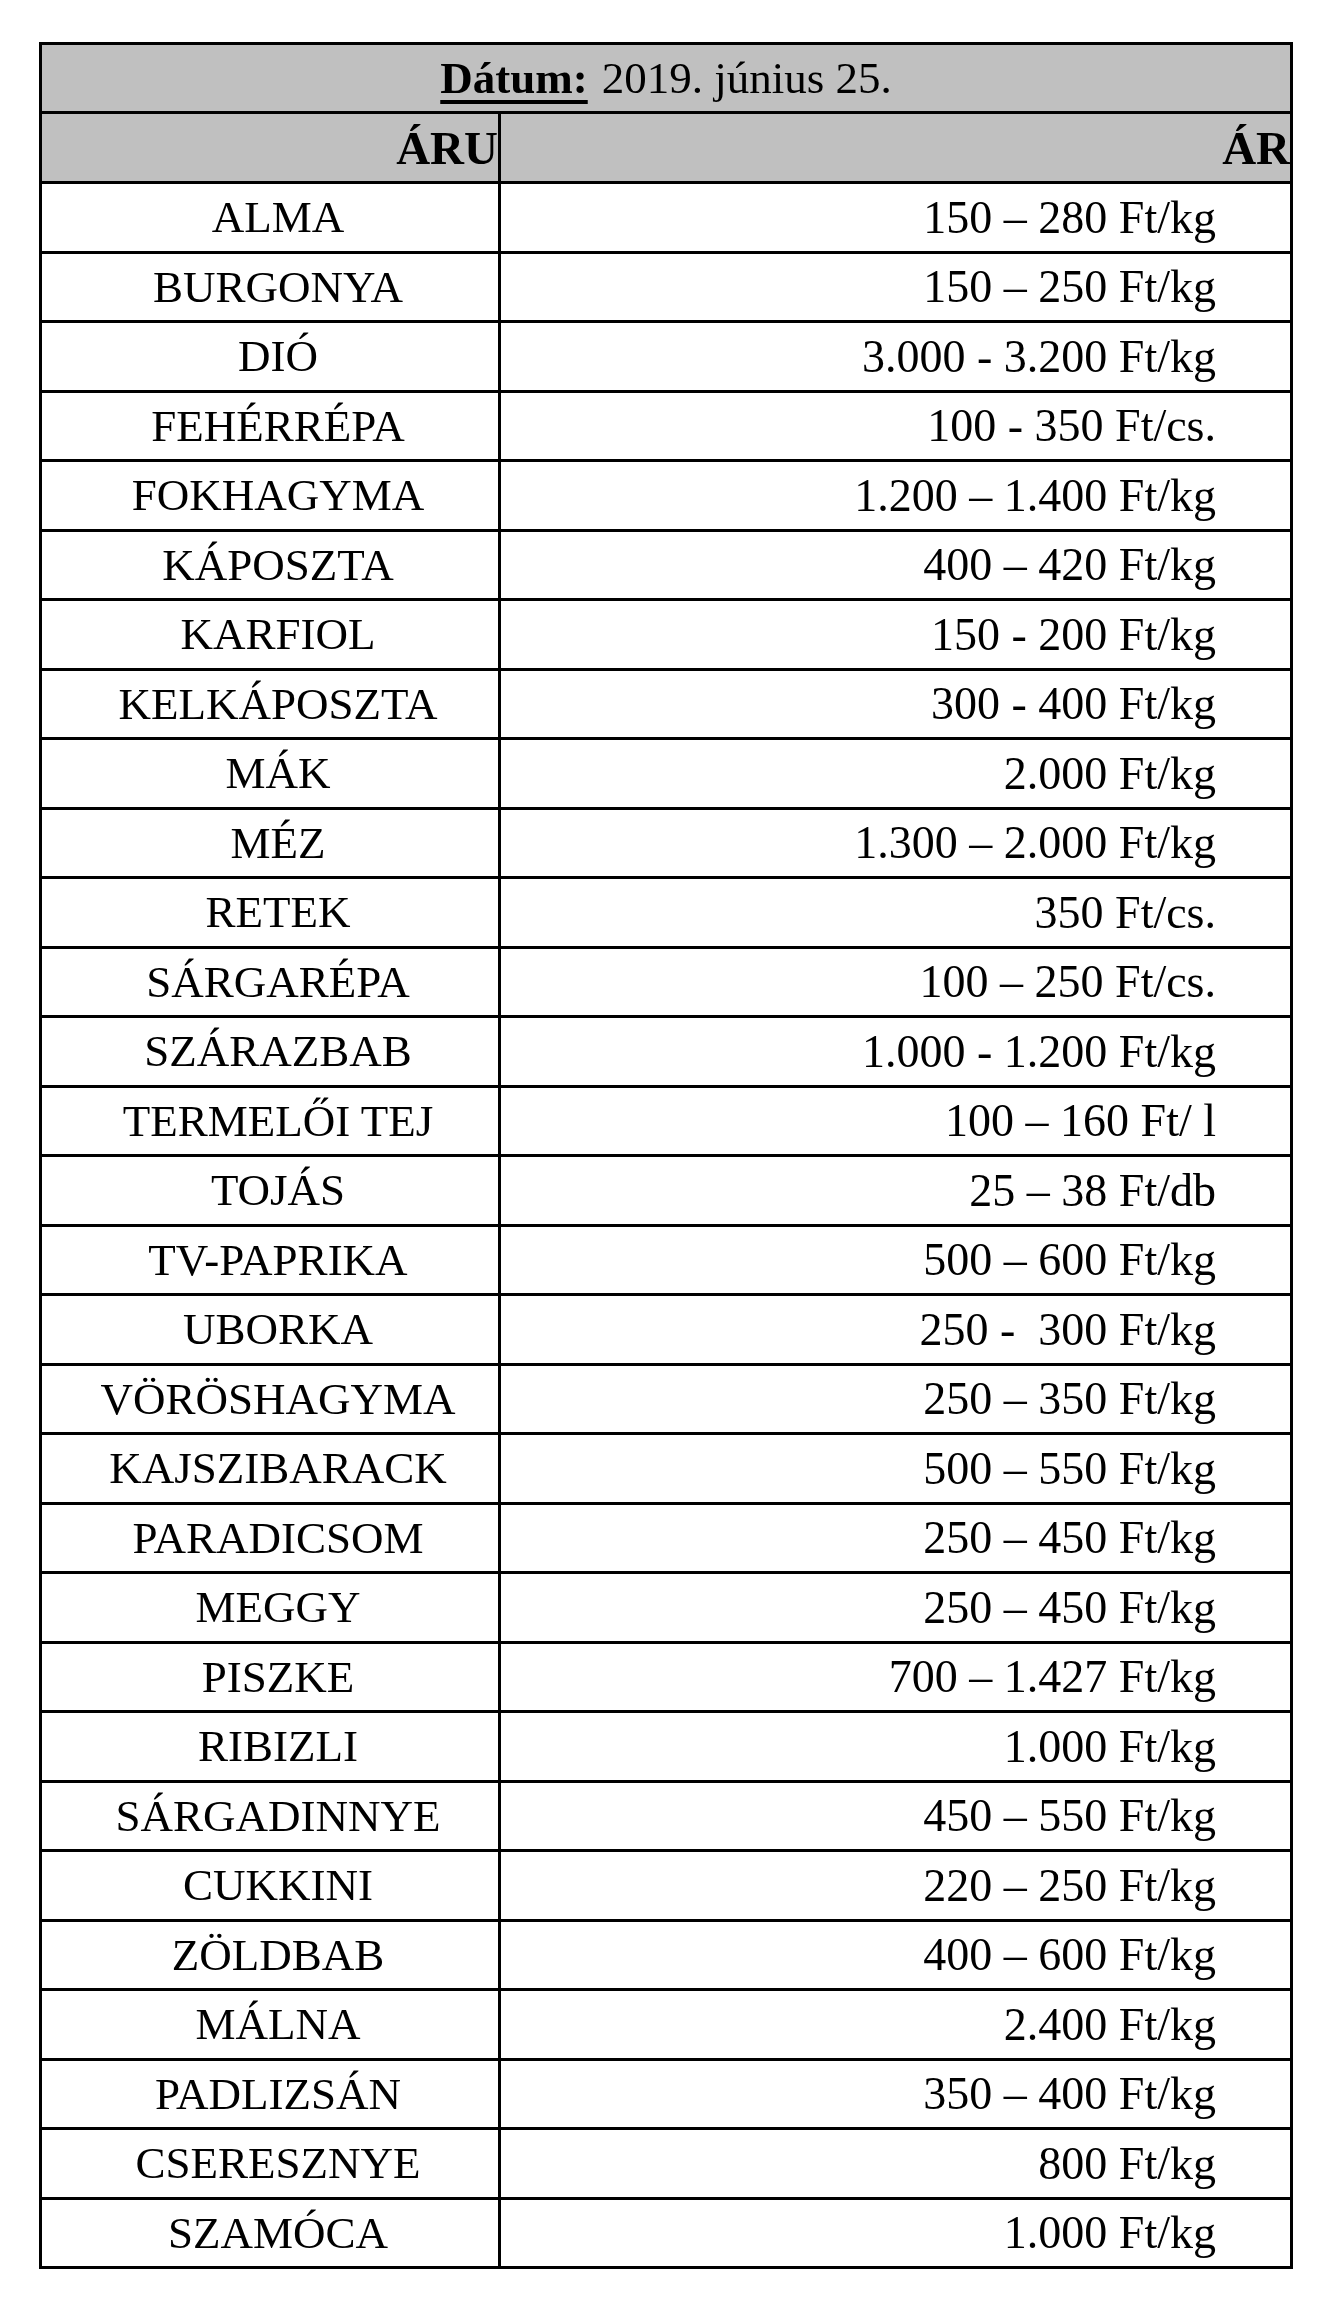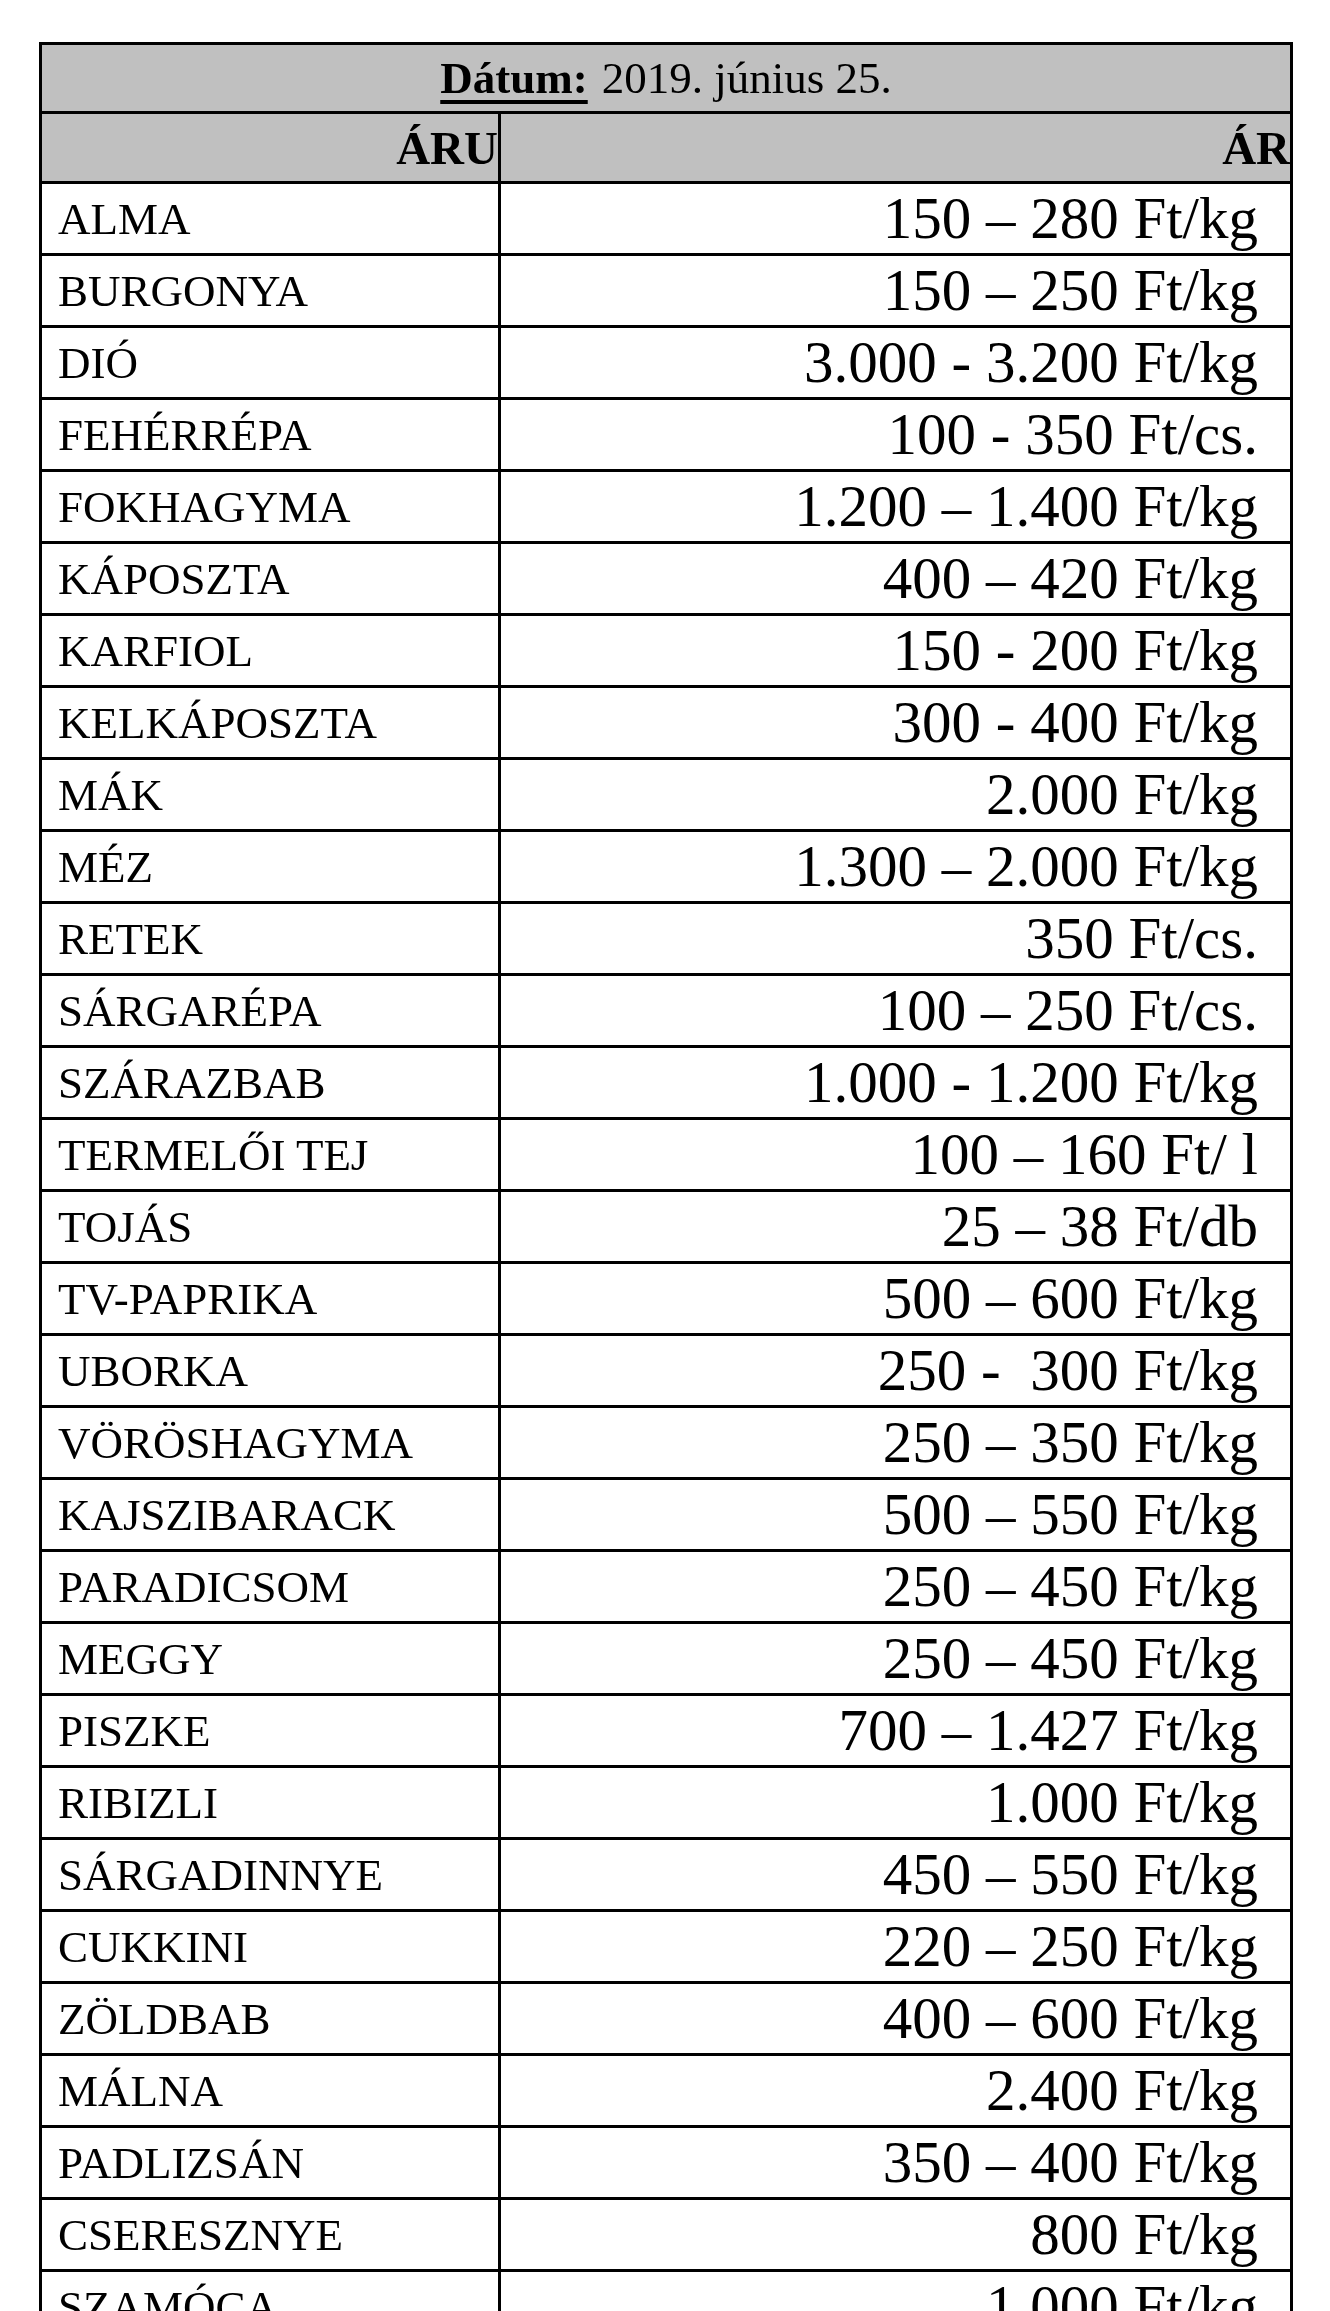--- a/index.html
+++ b/index.html
@@ -60,7 +60,7 @@
   
   td.product-cell {
     height: 66.5px;
-    text-align: left;
+    text-align: center;
     padding-left: 16px;
     font-size: 45px;
     white-space: pre;

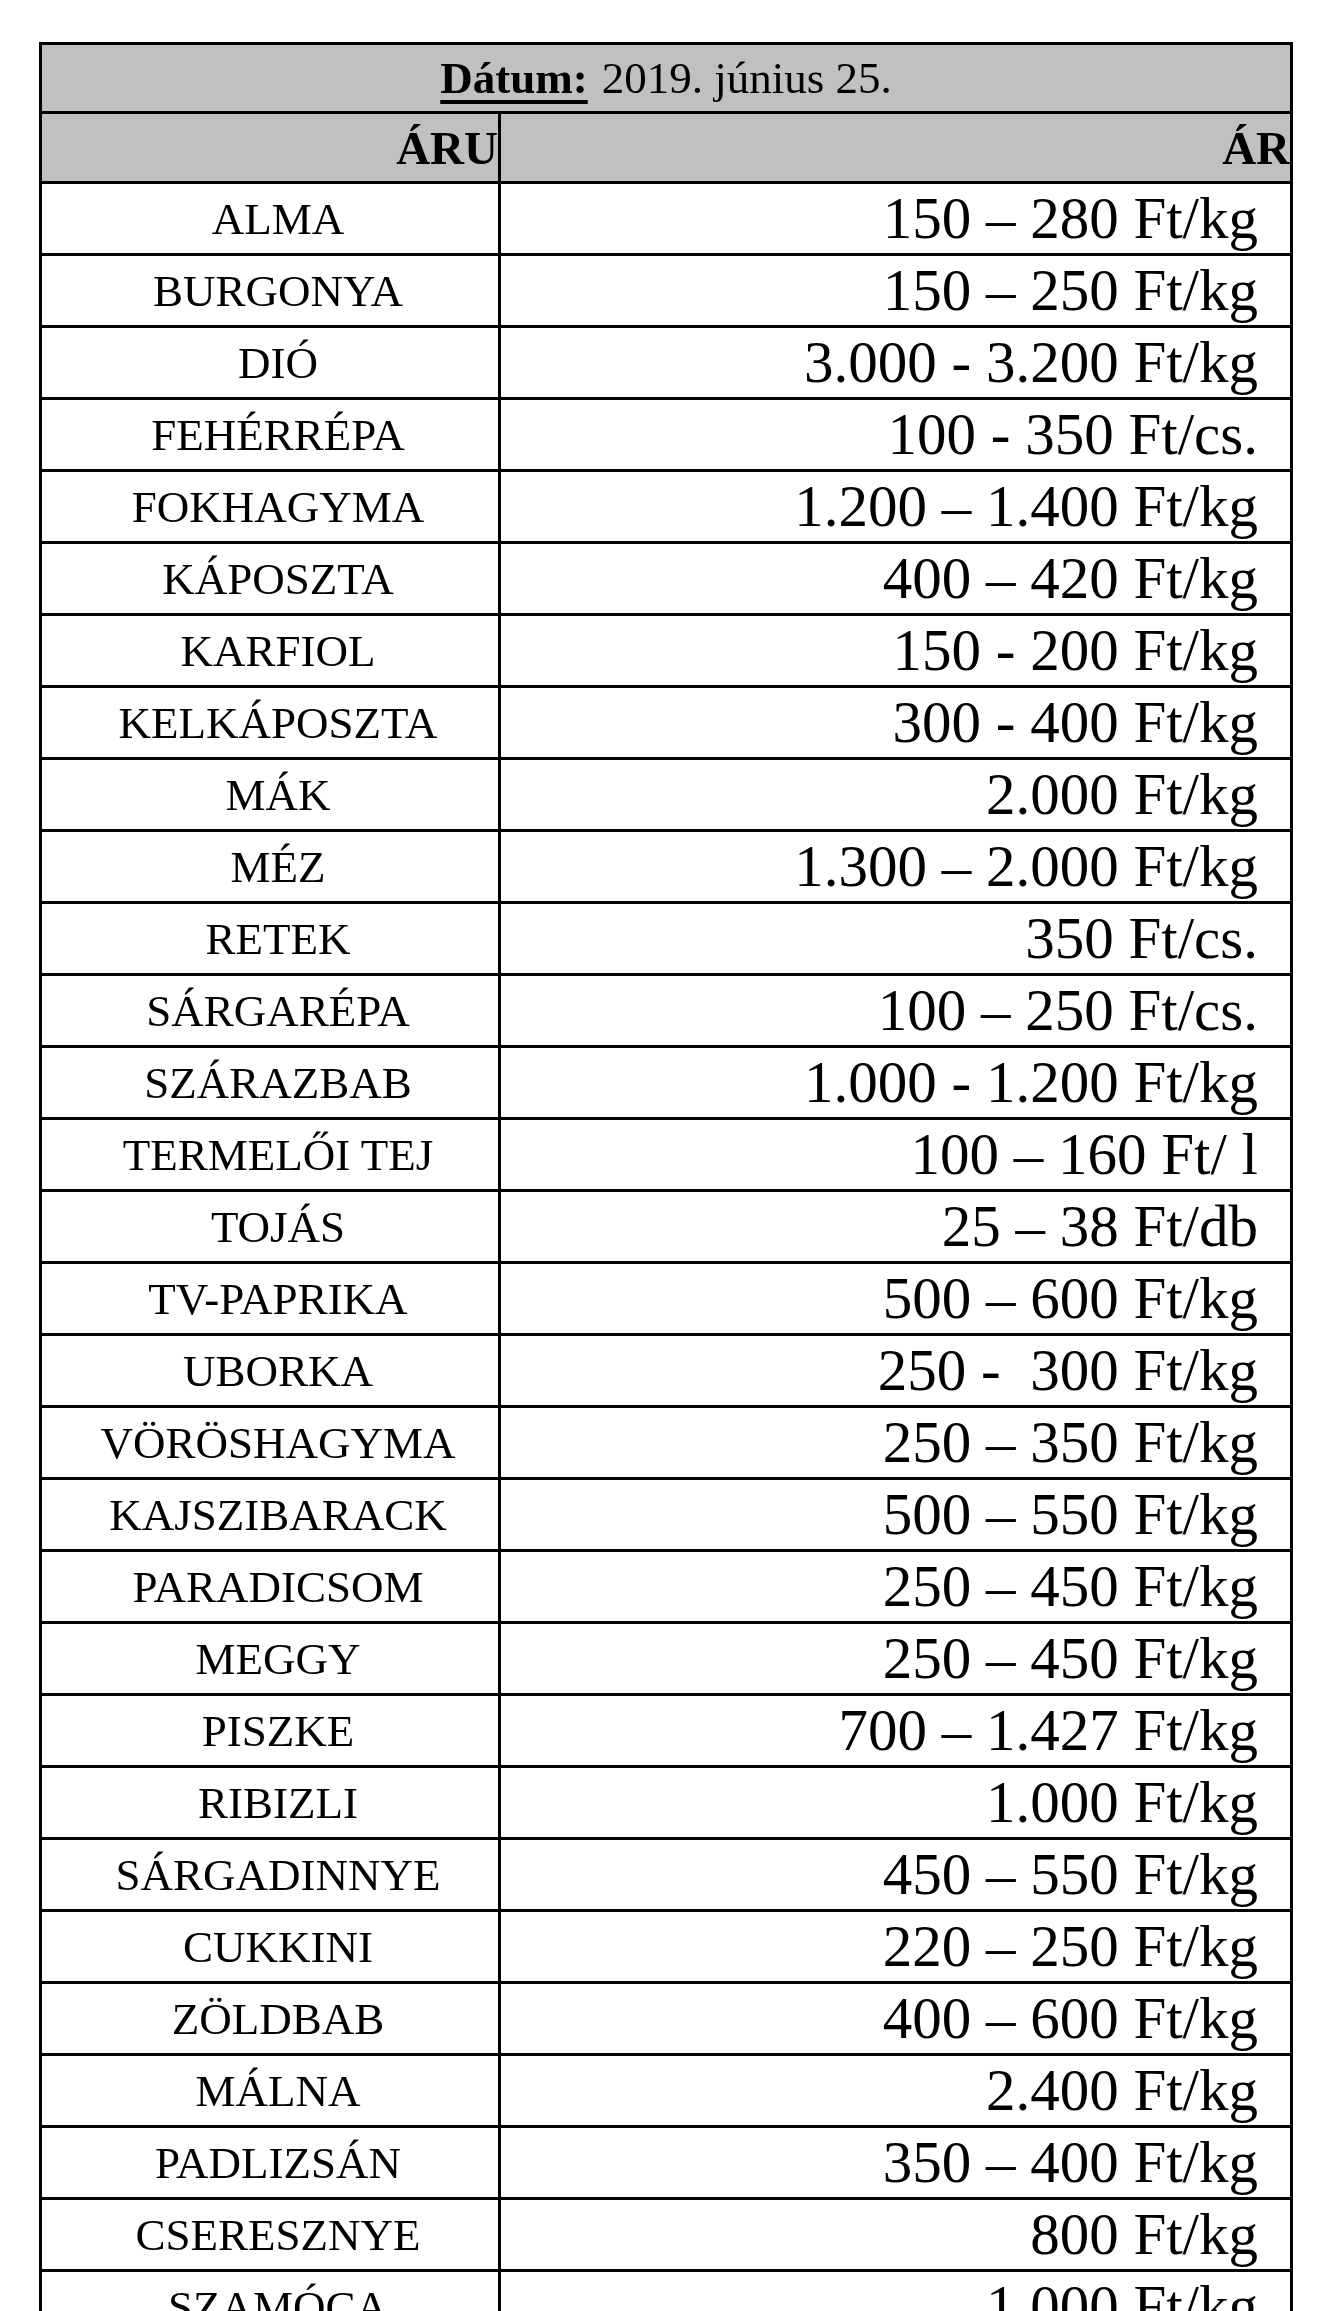--- a/index.html
+++ b/index.html
@@ -68,8 +68,8 @@
   td.price-cell {
     height: 66.5px;
     text-align: right;
-    padding-right: 32px;
-    font-size: 59px;
+    padding-right: 74px;
+    font-size: 46px;
     white-space: pre;
   }
 </style>

